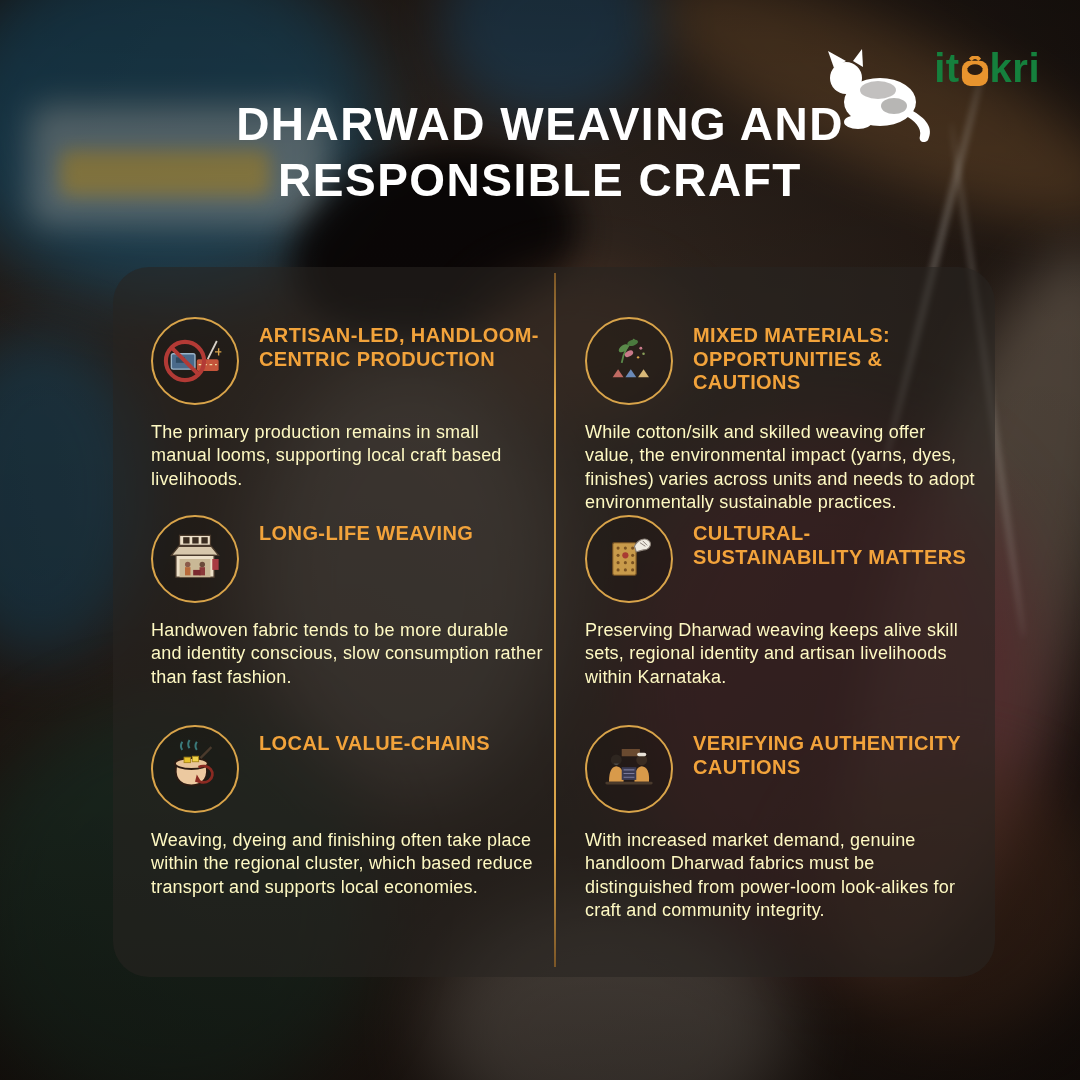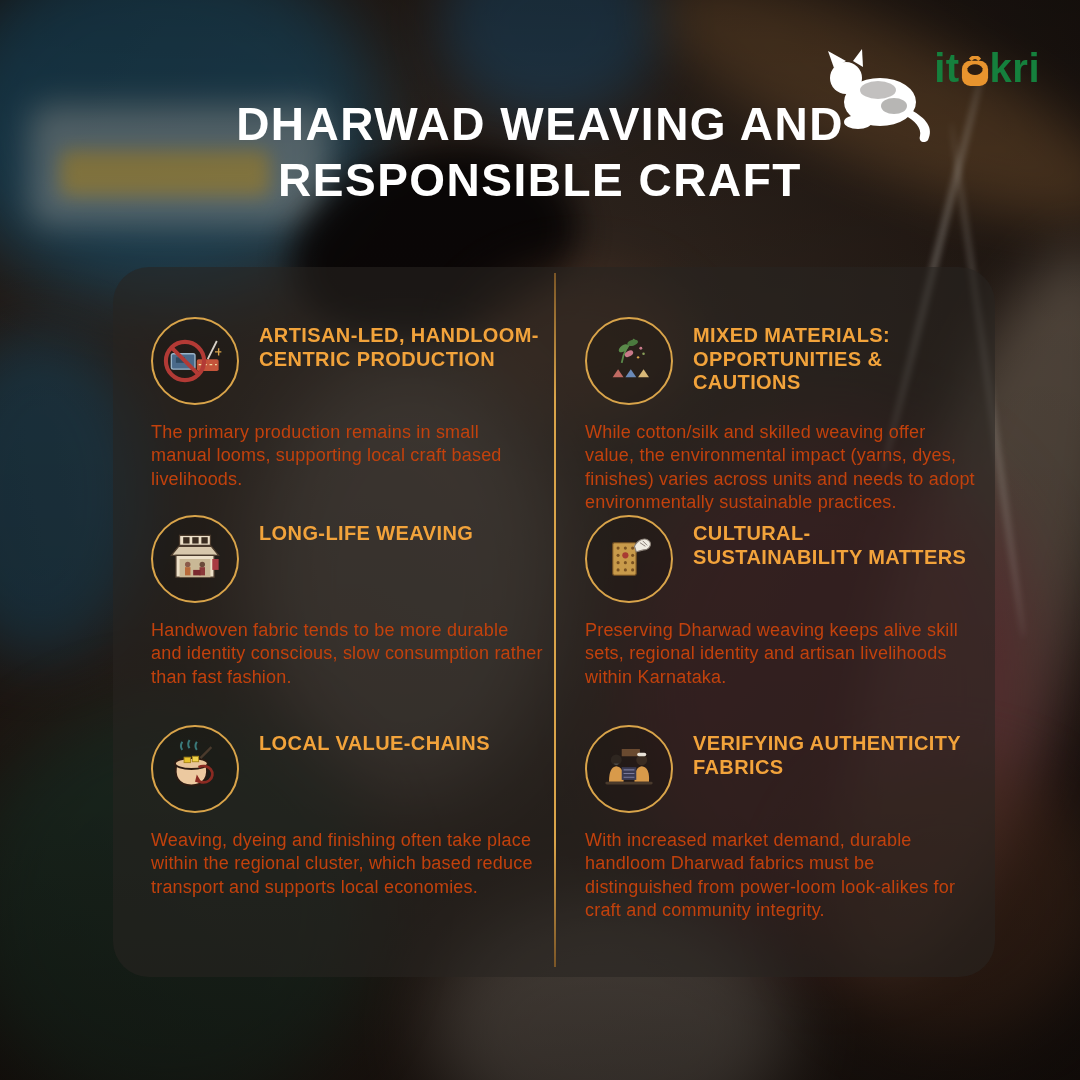--- a/index.html
+++ b/index.html
@@ -45,7 +45,7 @@
     padding-top:7px;color:#F2A33B;font-weight:bold;font-size:20px;line-height:1.18;letter-spacing:.4px;
   }
   .card-body{
-    margin-top:16px;color:#c2410c;font-size:18px;line-height:1.3;letter-spacing:.2px;max-width:396px;
+    margin-top:16px;color:#fef9c3;font-size:18px;line-height:1.3;letter-spacing:.2px;max-width:396px;
   }
 </style>
 </head>

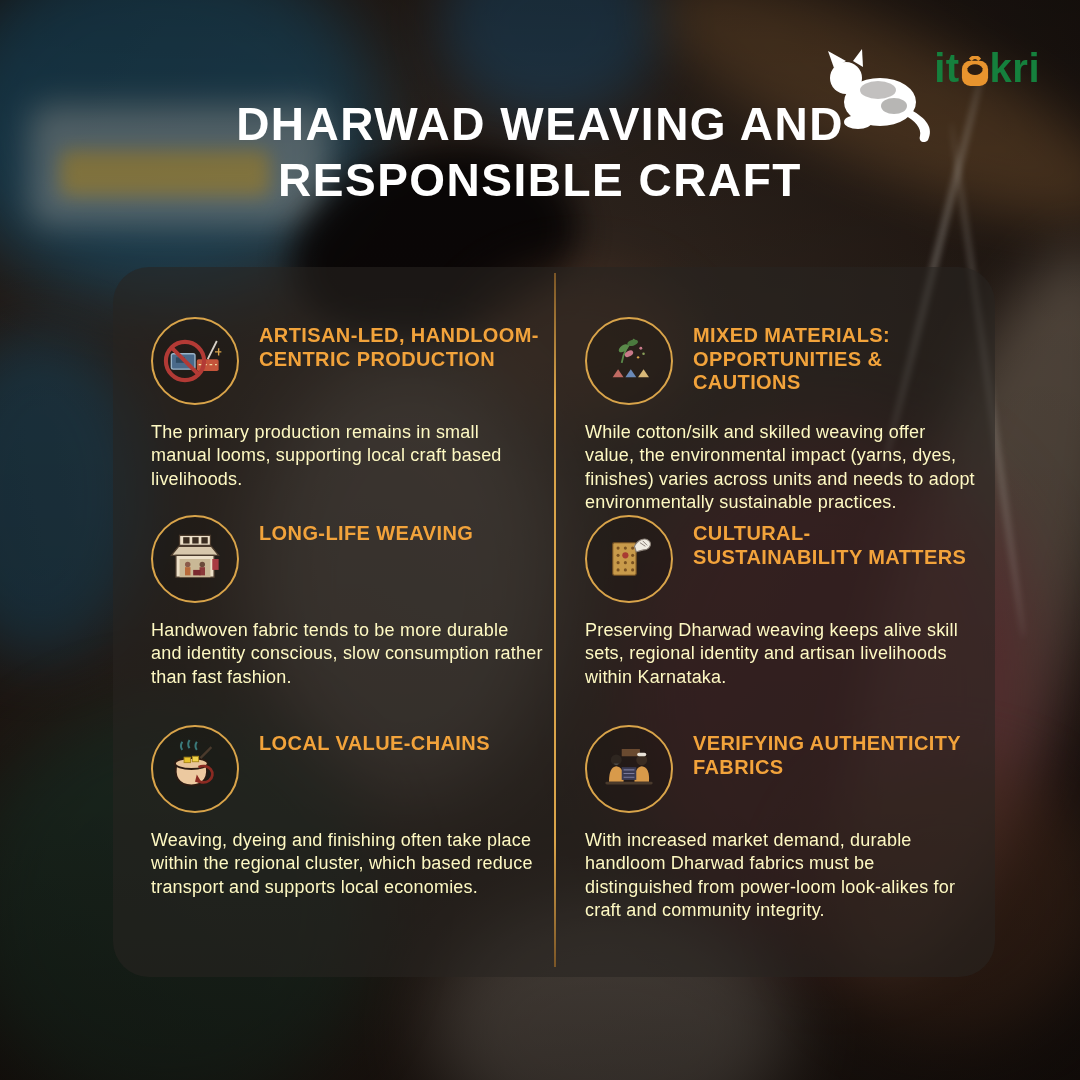--- a/index.html
+++ b/index.html
@@ -227,7 +227,7 @@
           <rect x="18" y="58" width="52" height="3" rx="1.5" fill="#4a3a2c"></rect>
         </svg>
       </div>
-      <div class="card-heading">VERIFYING AUTHENTICITY FABRICS</div>
+      <div class="card-heading">VERIFYING AUTHENTICITY CAUTIONS</div>
     </div>
     <div class="card-body">With increased market demand, durable handloom Dharwad fabrics must be distinguished from power-loom look-alikes for craft and community integrity.</div>
   </div>

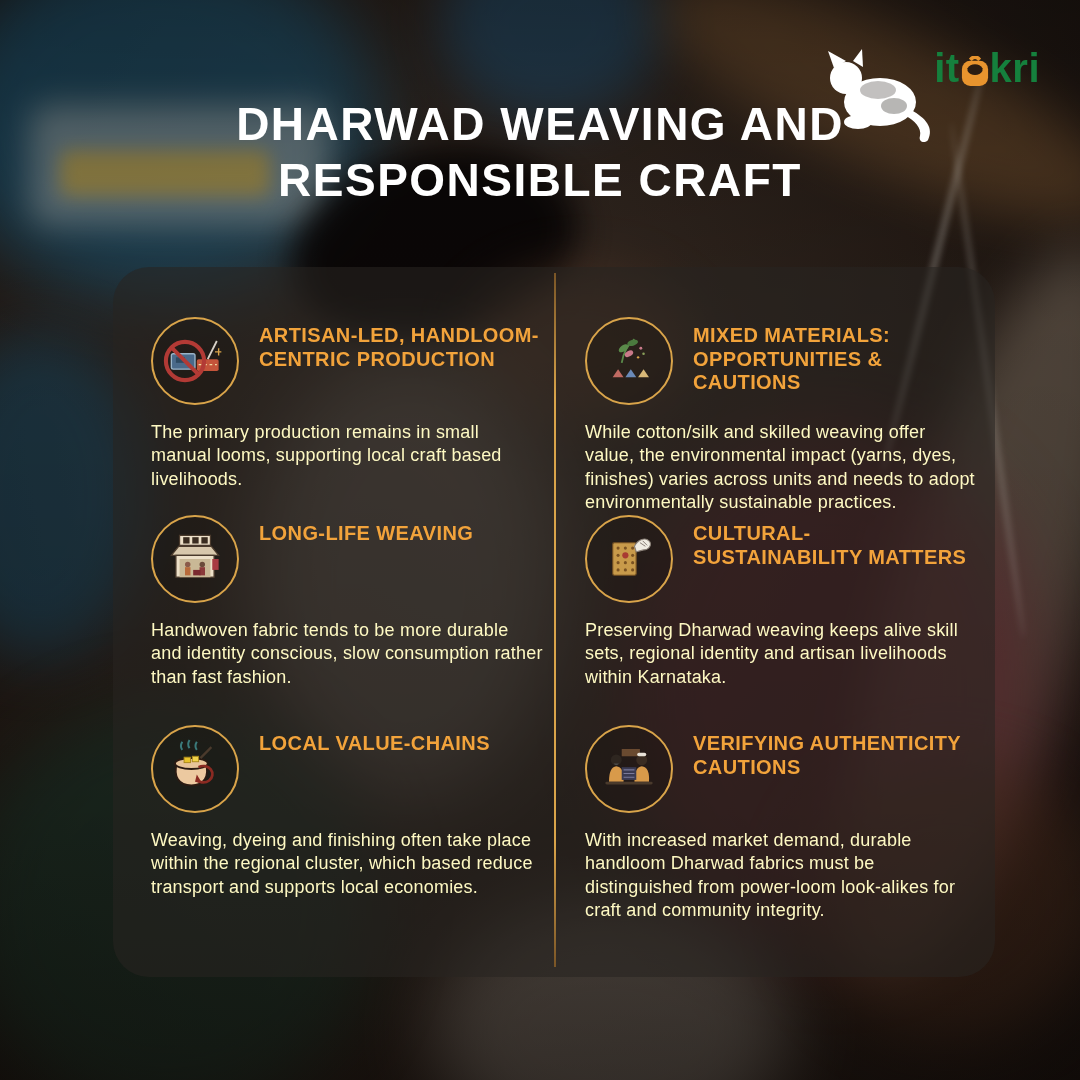--- a/index.html
+++ b/index.html
@@ -229,7 +229,7 @@
       </div>
       <div class="card-heading">VERIFYING AUTHENTICITY CAUTIONS</div>
     </div>
-    <div class="card-body">With increased market demand, durable handloom Dharwad fabrics must be distinguished from power-loom look-alikes for craft and community integrity.</div>
+    <div class="card-body">With increased market demand, genuine handloom Dharwad fabrics must be distinguished from power-loom look-alikes for craft and community integrity.</div>
   </div>
 </div>
 

